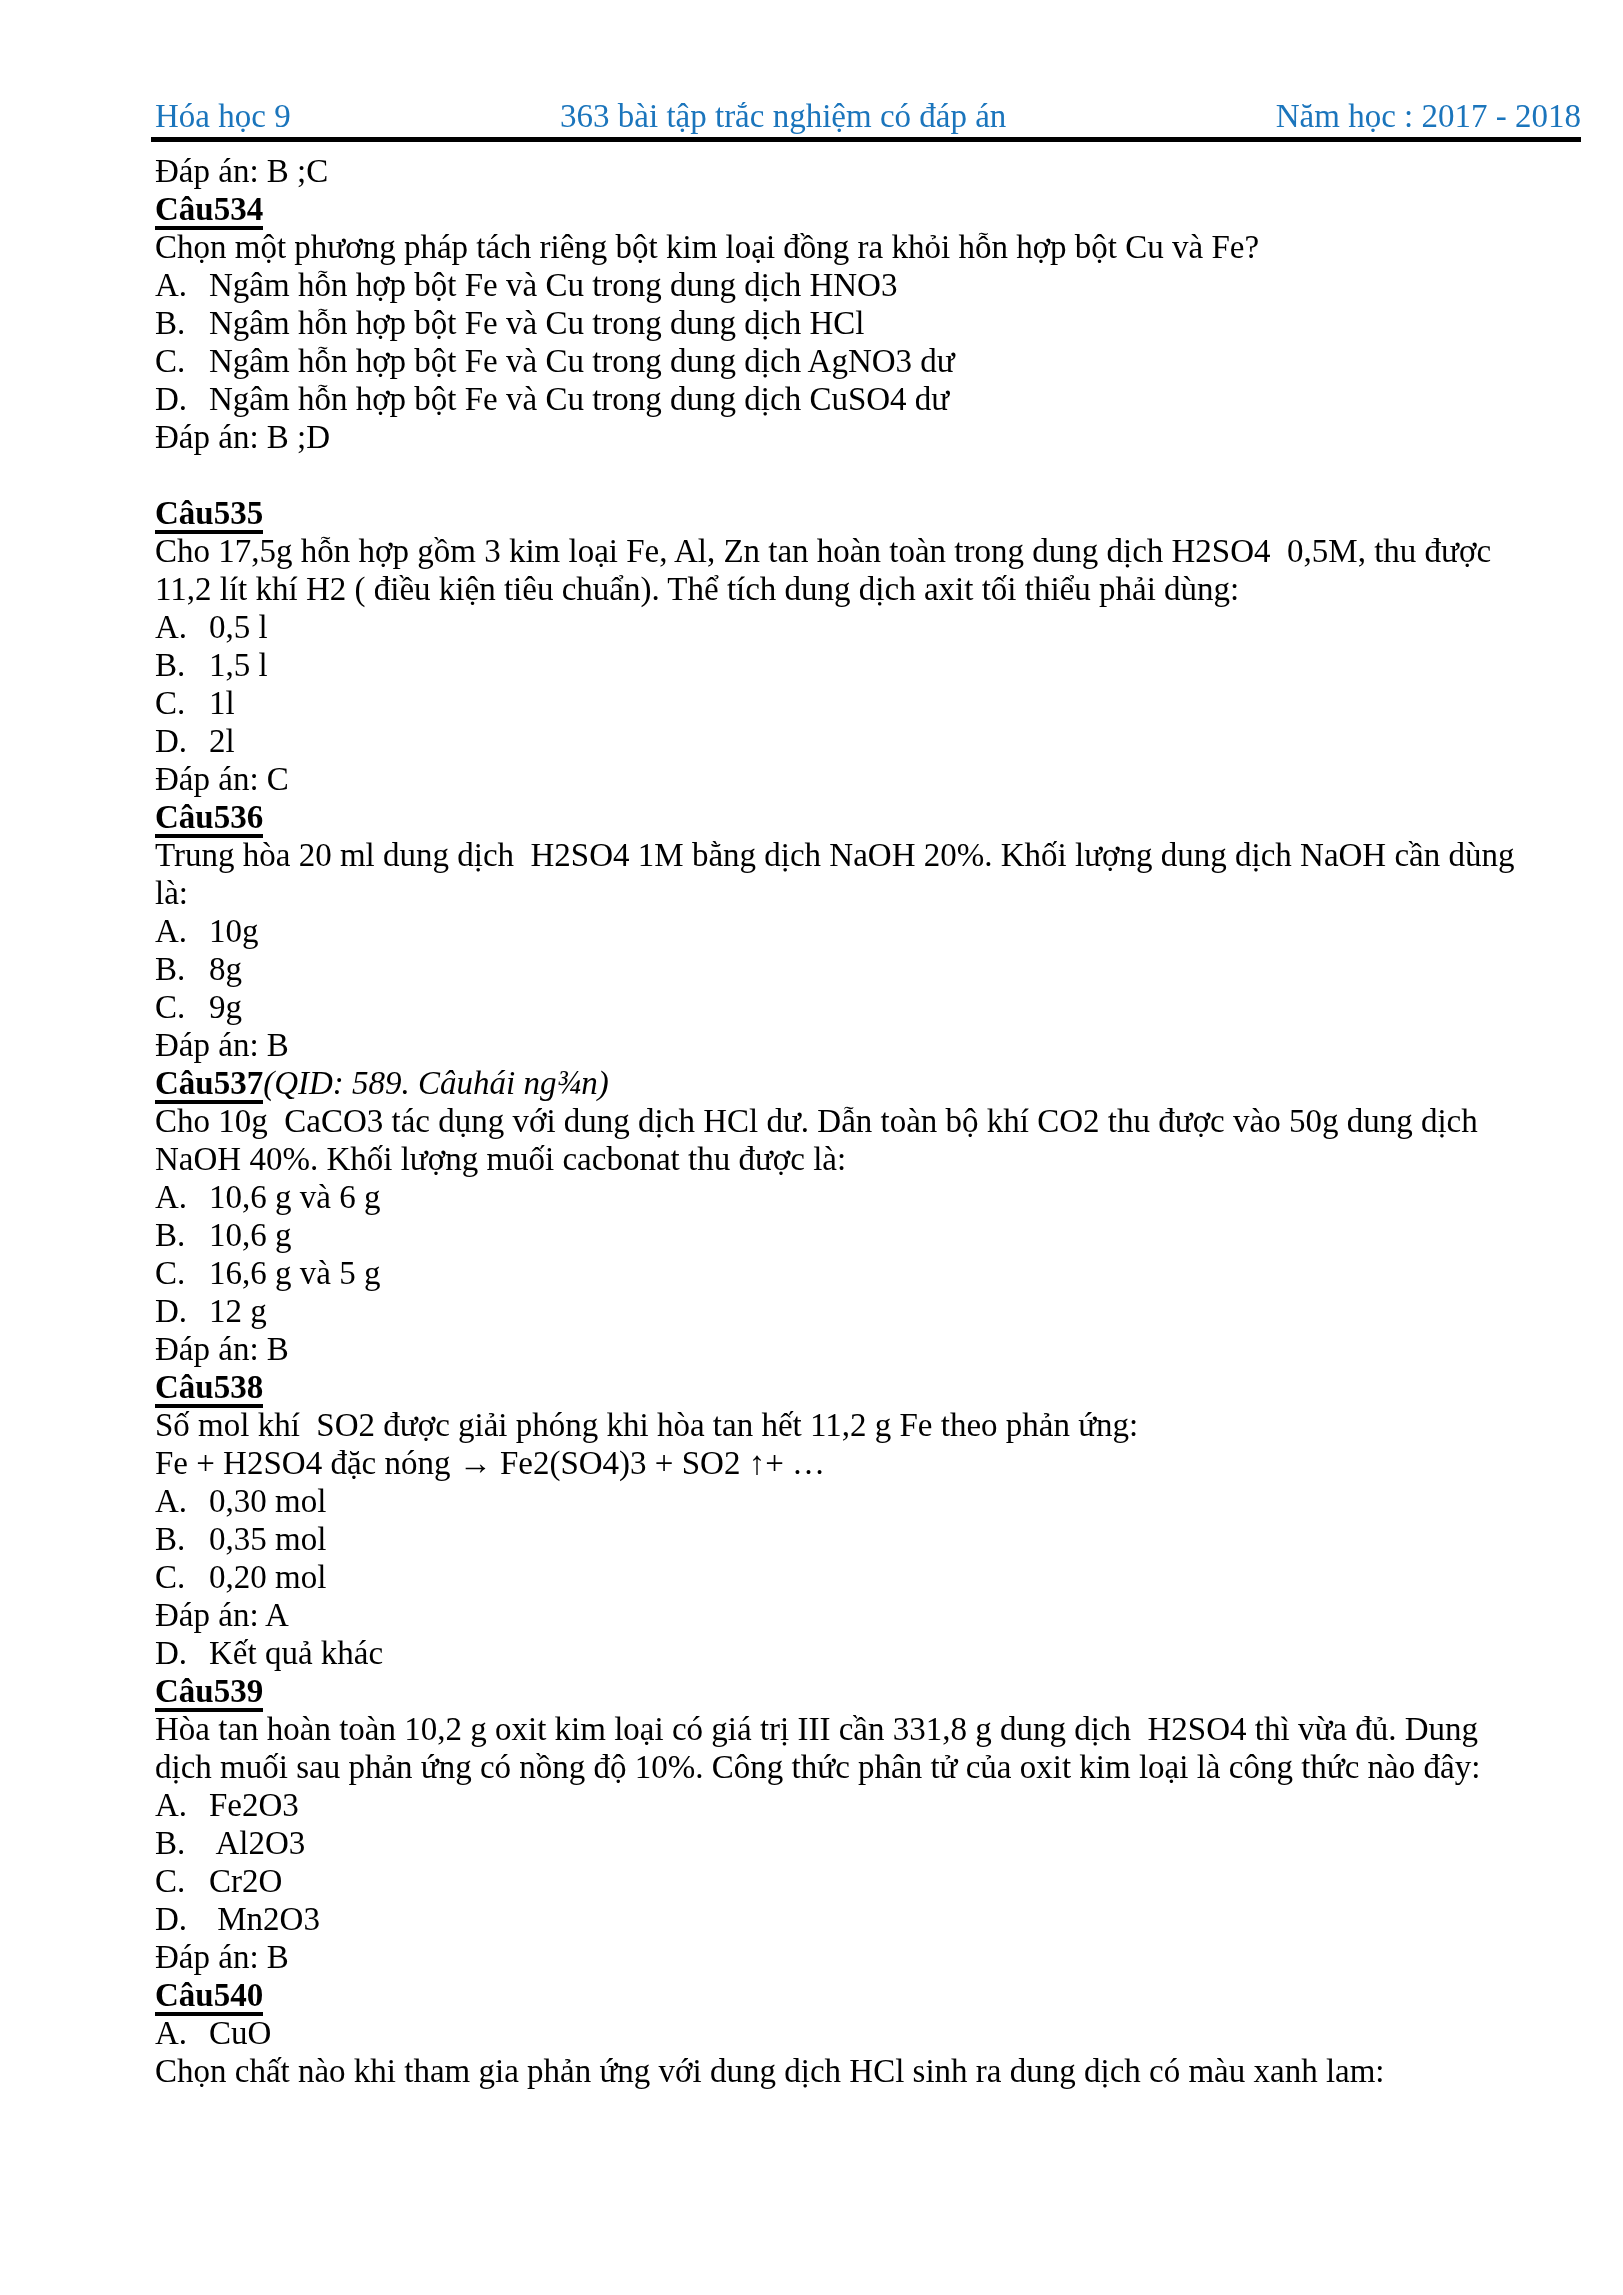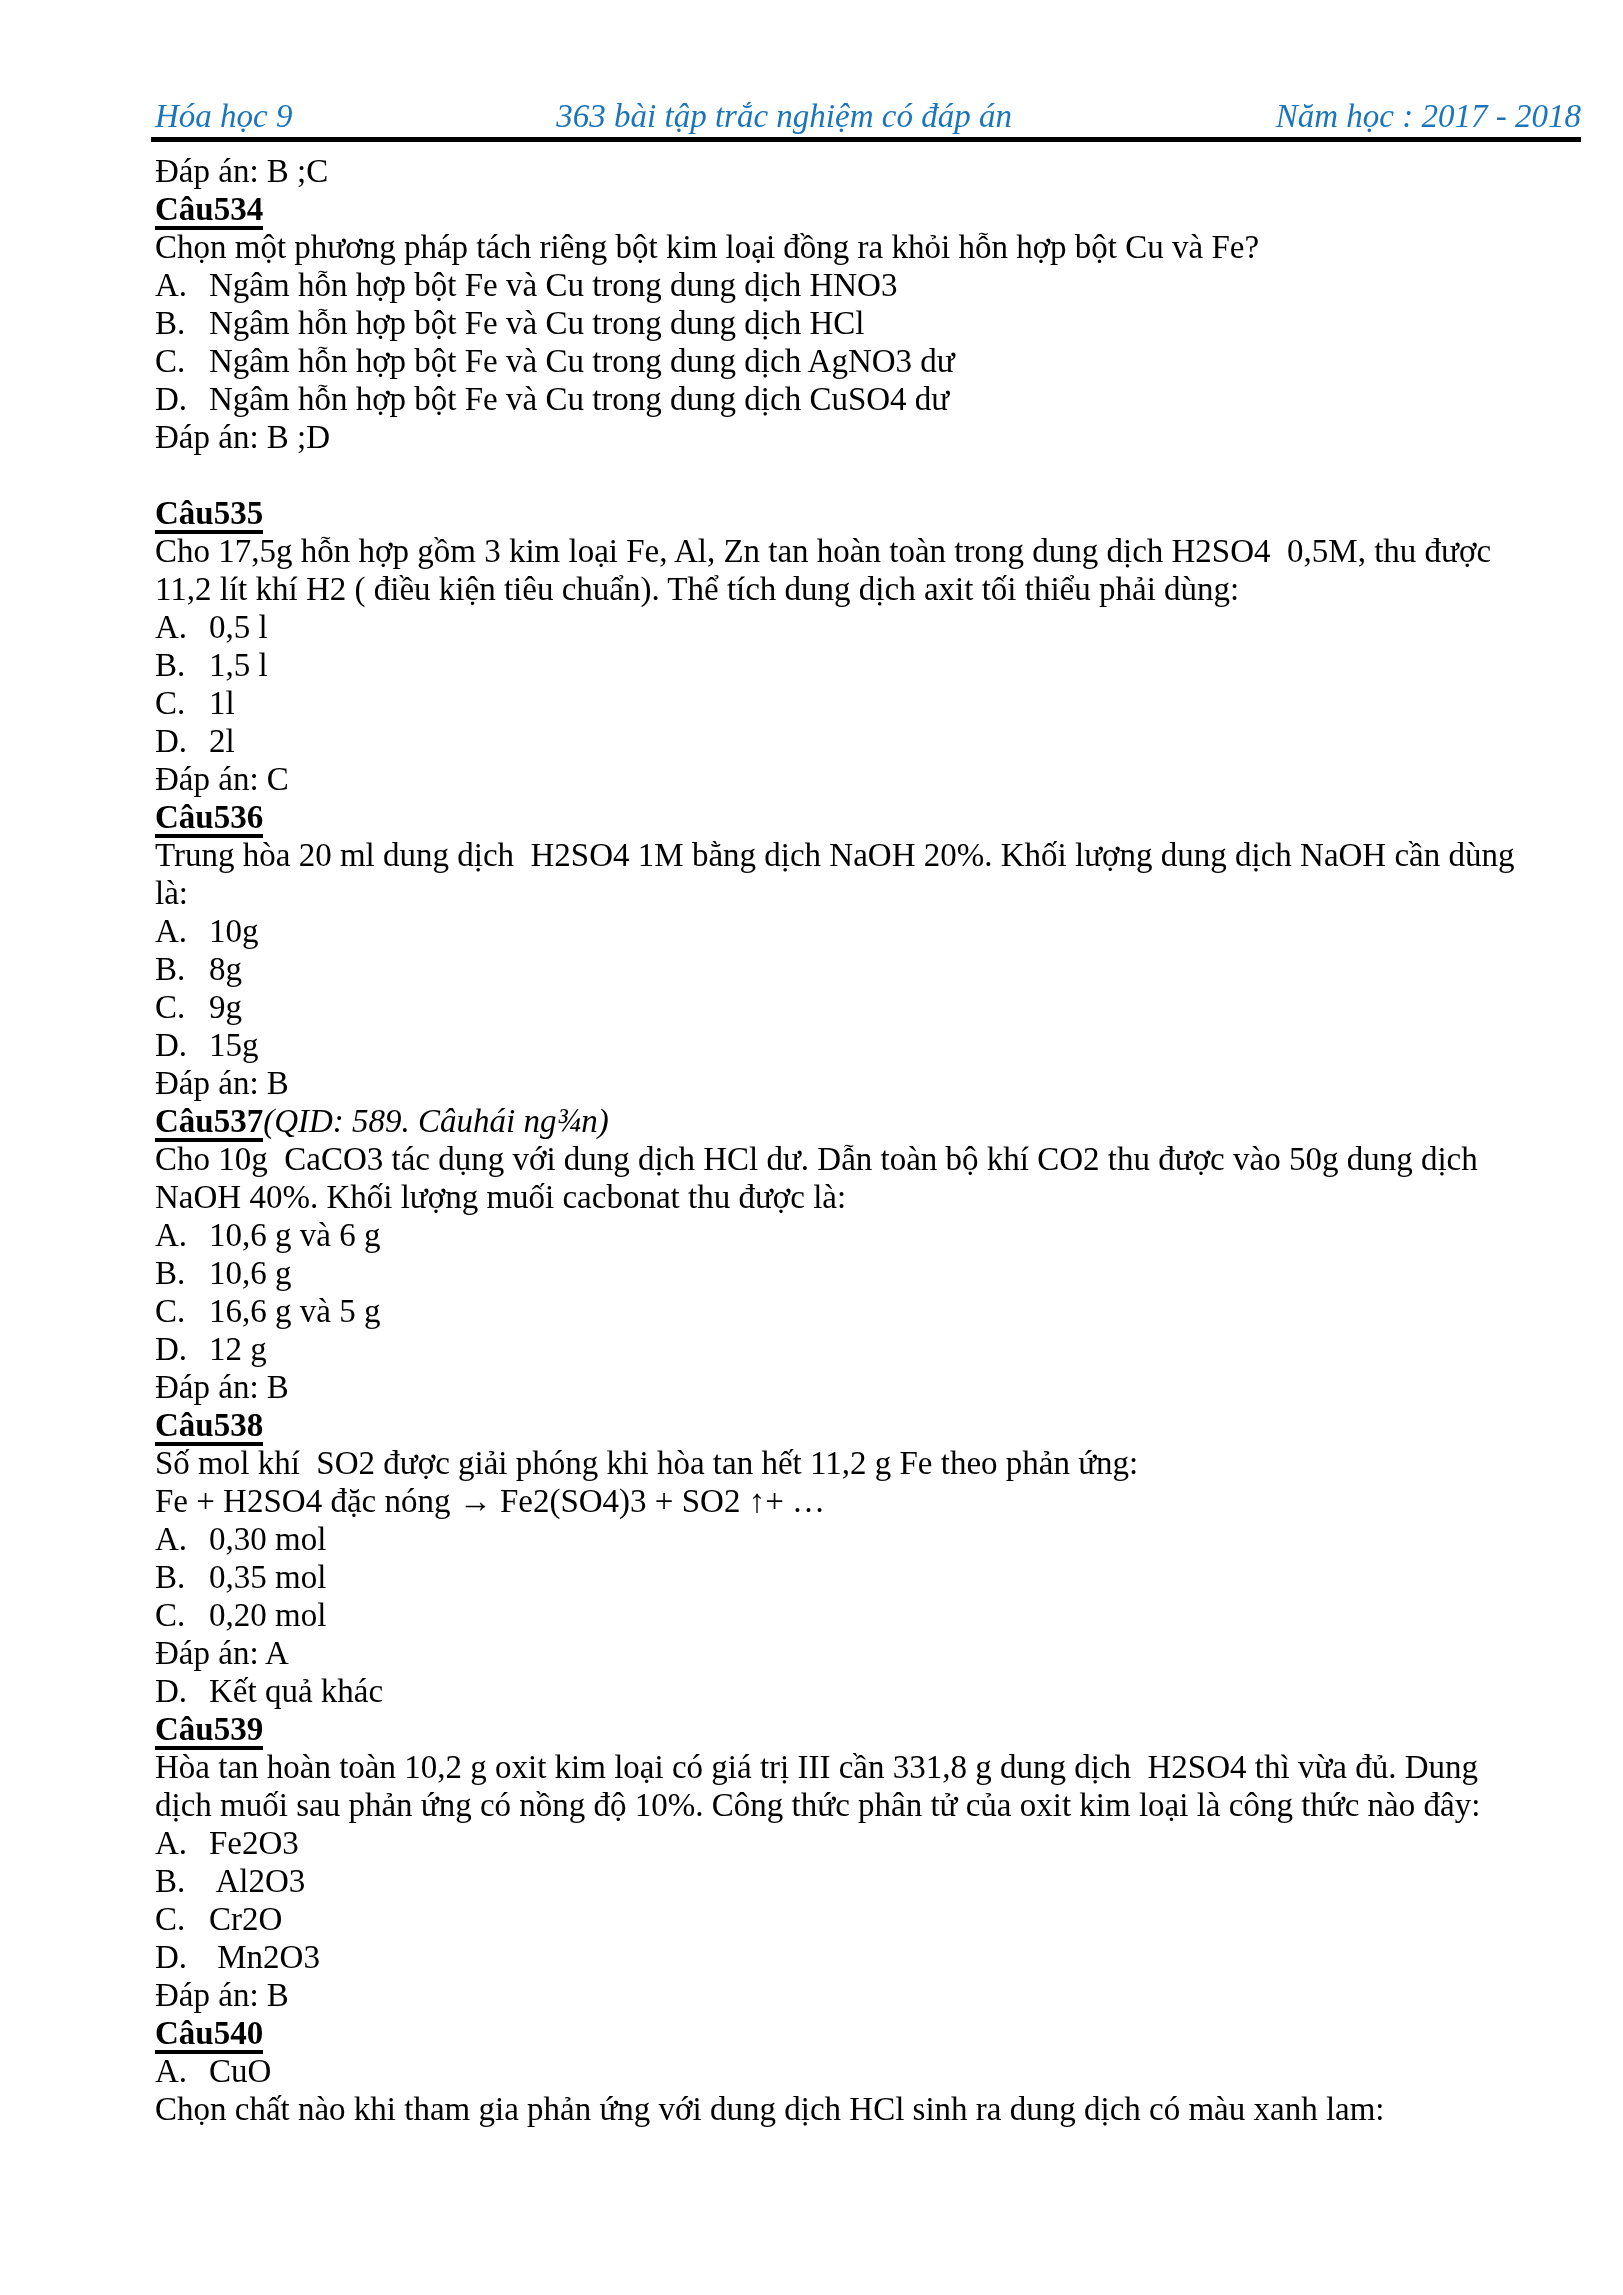--- a/index.html
+++ b/index.html
@@ -20,7 +20,6 @@
     display:flex;
     justify-content:space-between;
     align-items:baseline;
-    font-style:italic;
     font-size:33px;
     line-height:38px;
     white-space:pre;

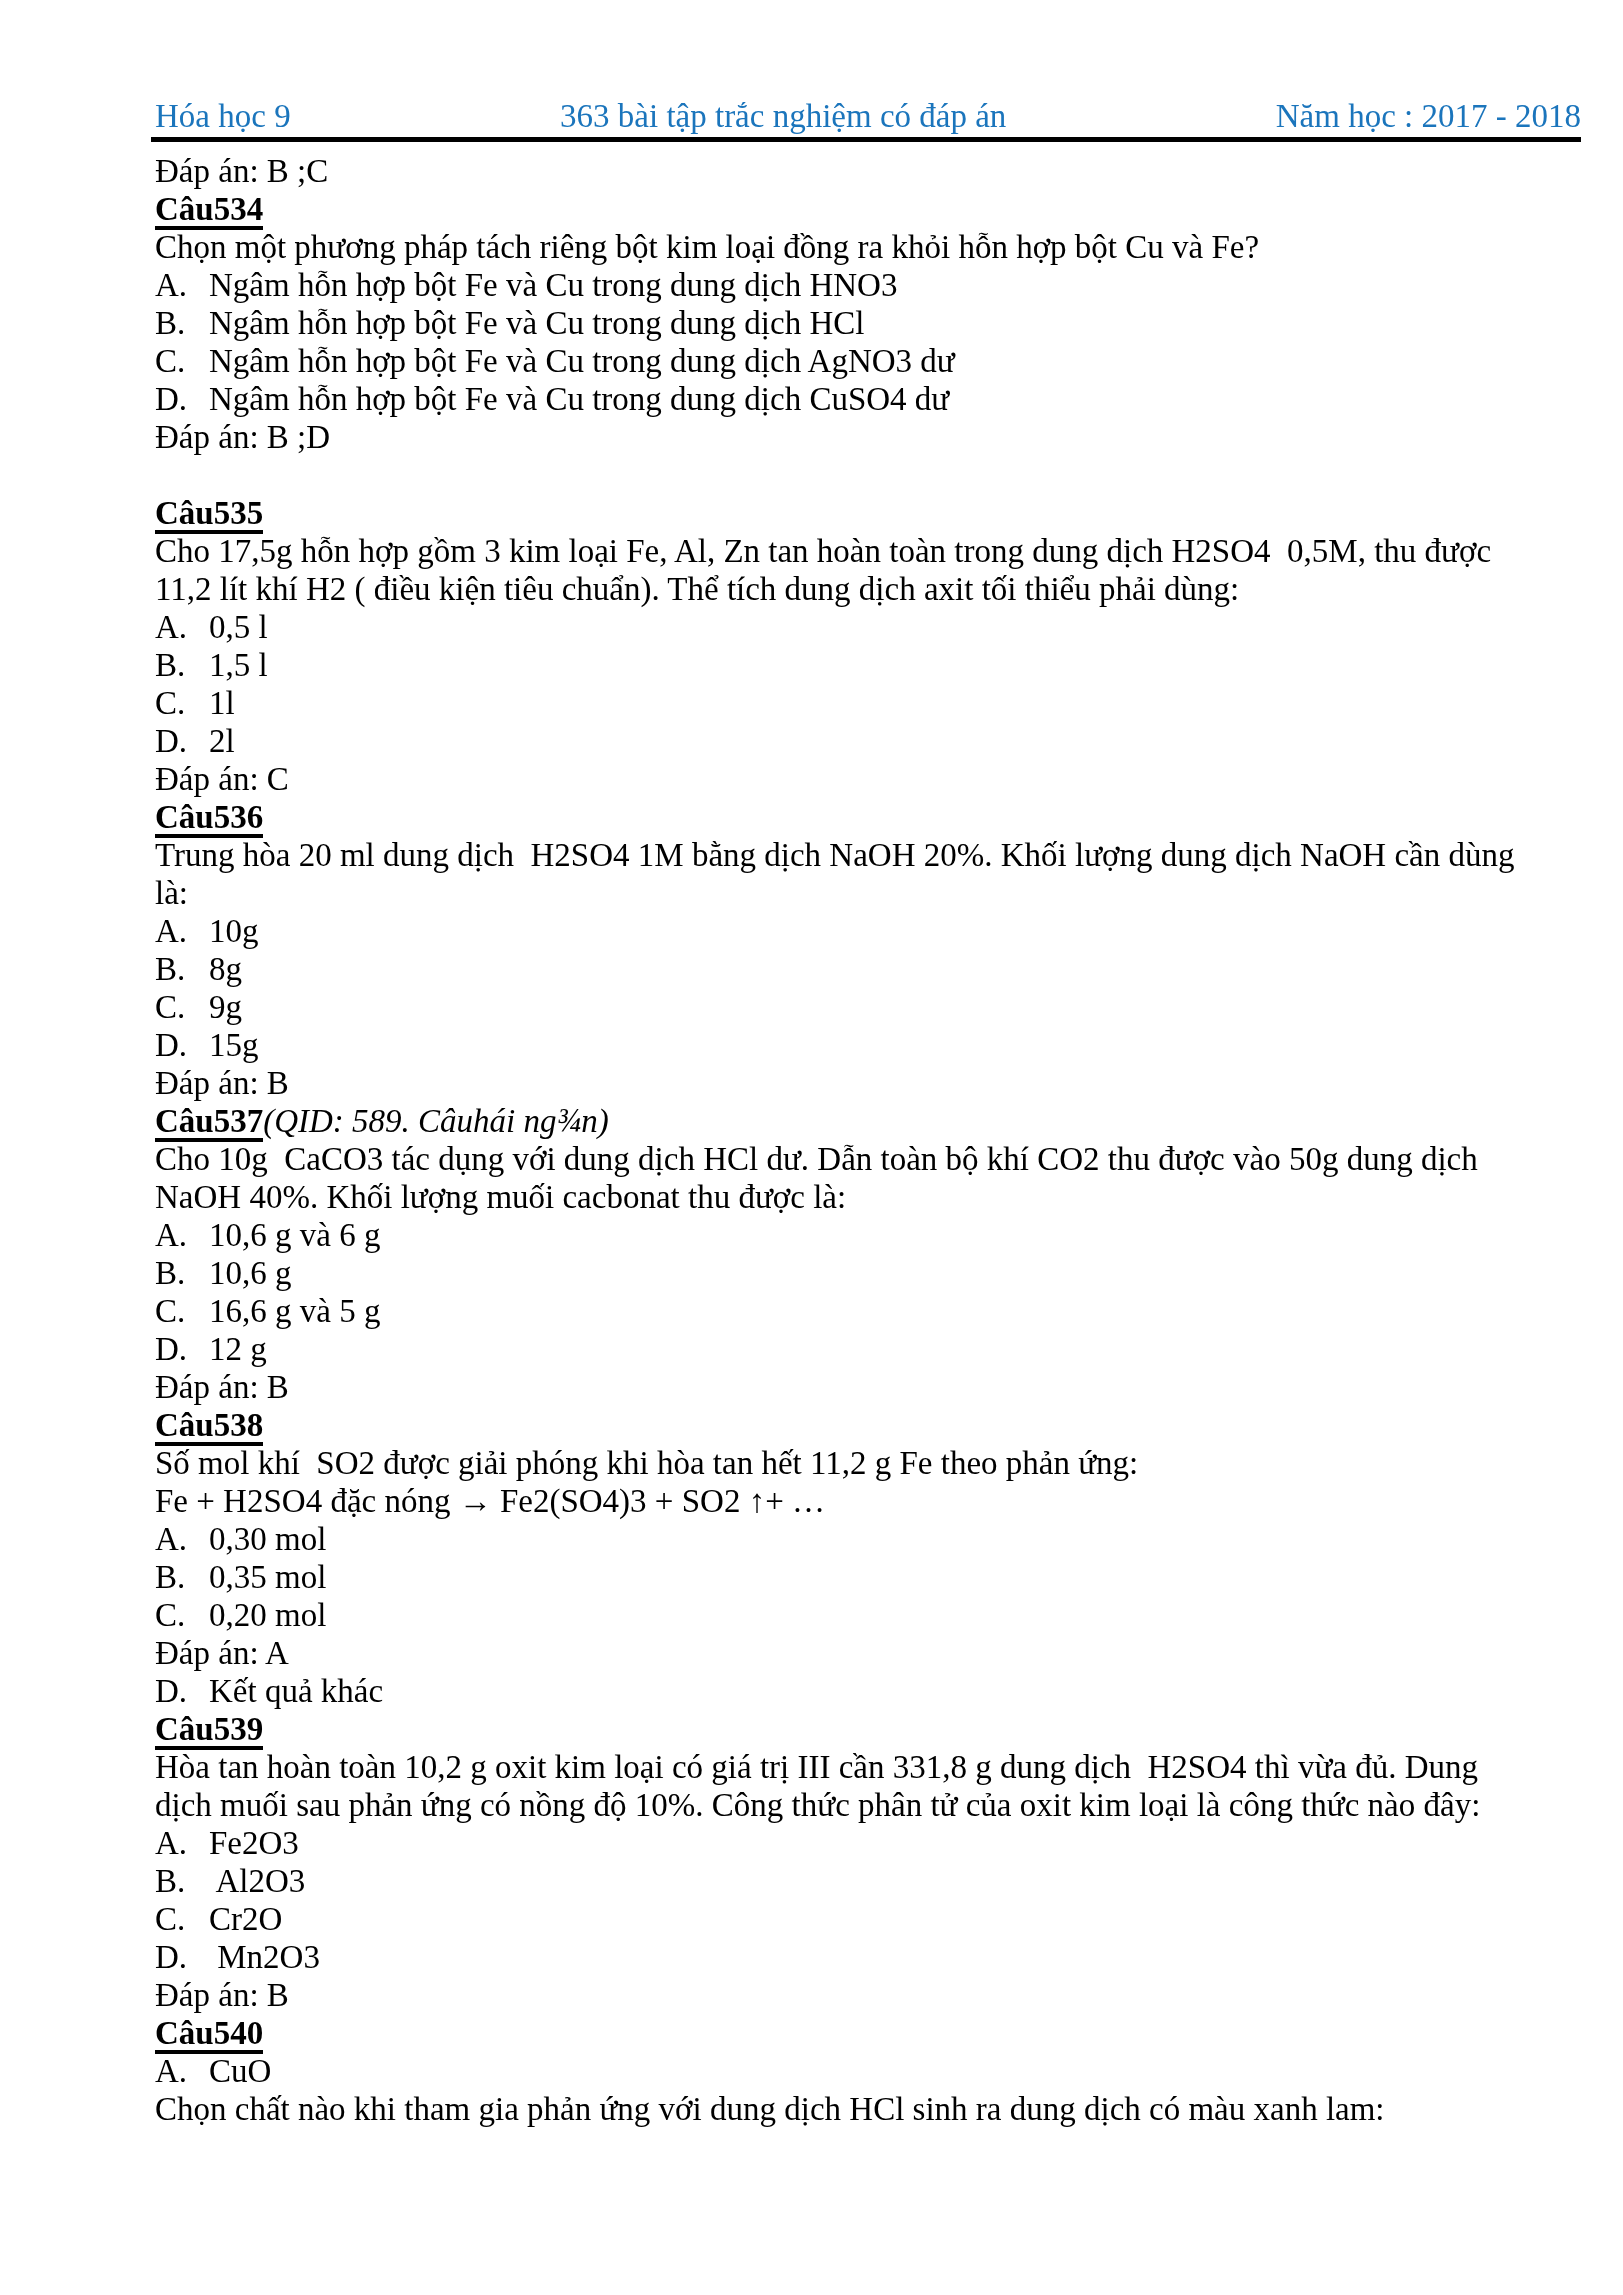--- a/index.html
+++ b/index.html
@@ -93,7 +93,6 @@
       <div class="line option"><span class="opt-label">A.</span><span>10g</span></div>
       <div class="line option"><span class="opt-label">B.</span><span>8g</span></div>
       <div class="line option"><span class="opt-label">C.</span><span>9g</span></div>
-      <div class="line option"><span class="opt-label">D.</span><span>15g</span></div>
       <div class="line answer">Đáp án: B</div>
       <div class="line heading"><span class="q-label">Câu537</span><span class="q-suffix">(QID: 589. Câuhái ng¾n)</span></div>
       <div class="line body">Cho 10g  CaCO3 tác dụng với dung dịch HCl dư. Dẫn toàn bộ khí CO2 thu được vào 50g dung dịch</div>

